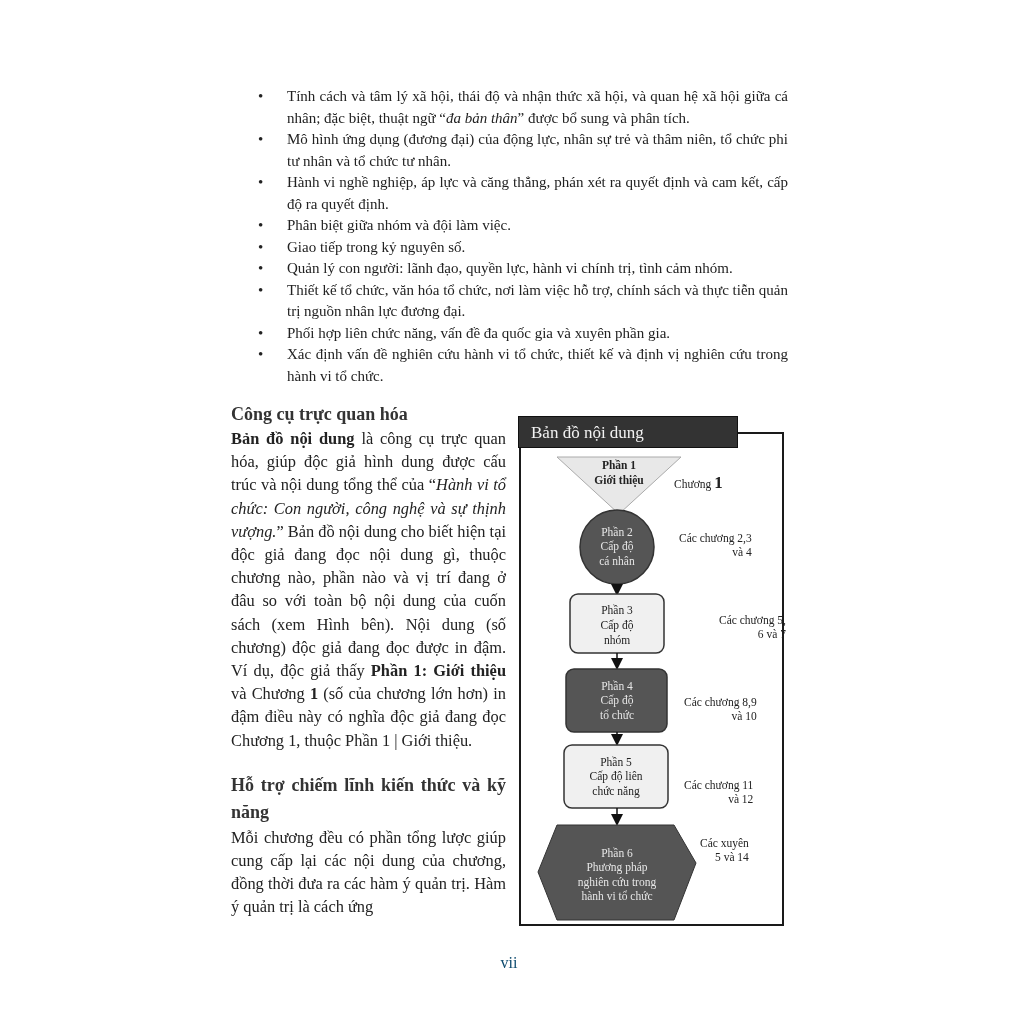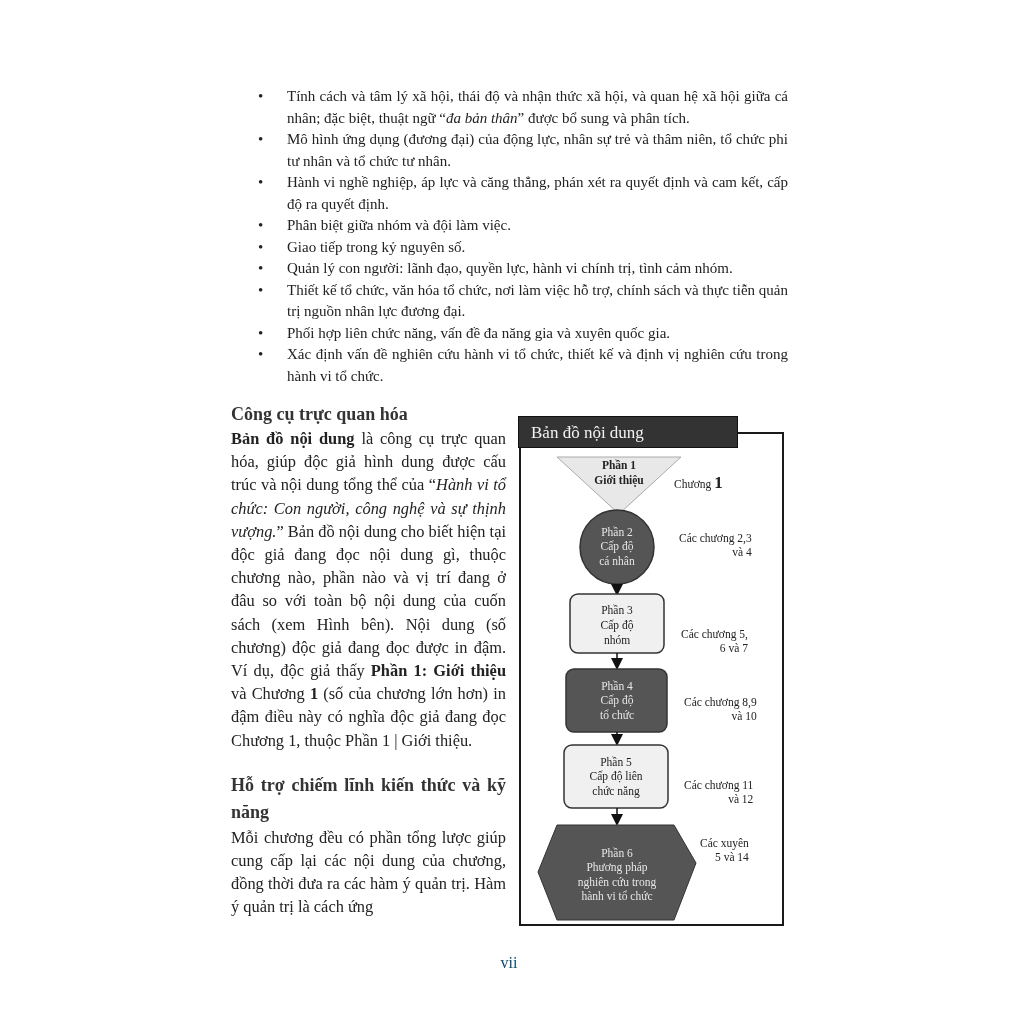--- a/index.html
+++ b/index.html
@@ -55,7 +55,7 @@
   <li><span class="dot">•</span><span>Giao tiếp trong kỷ nguyên số.</span></li>
   <li><span class="dot">•</span><span>Quản lý con người: lãnh đạo, quyền lực, hành vi chính trị, tình cảm nhóm.</span></li>
   <li><span class="dot">•</span><span>Thiết kế tổ chức, văn hóa tổ chức, nơi làm việc hỗ trợ, chính sách và thực tiễn quản trị nguồn nhân lực đương đại.</span></li>
-  <li><span class="dot">•</span><span>Phối hợp liên chức năng, vấn đề đa năng gia và xuyên quốc gia.</span></li>
+  <li><span class="dot">•</span><span>Phối hợp liên chức năng, vấn đề đa quốc gia và xuyên phần gia.</span></li>
   <li><span class="dot">•</span><span>Xác định vấn đề nghiên cứu hành vi tổ chức, thiết kế và định vị nghiên cứu trong hành vi tổ chức.</span></li>
 </ul>
 

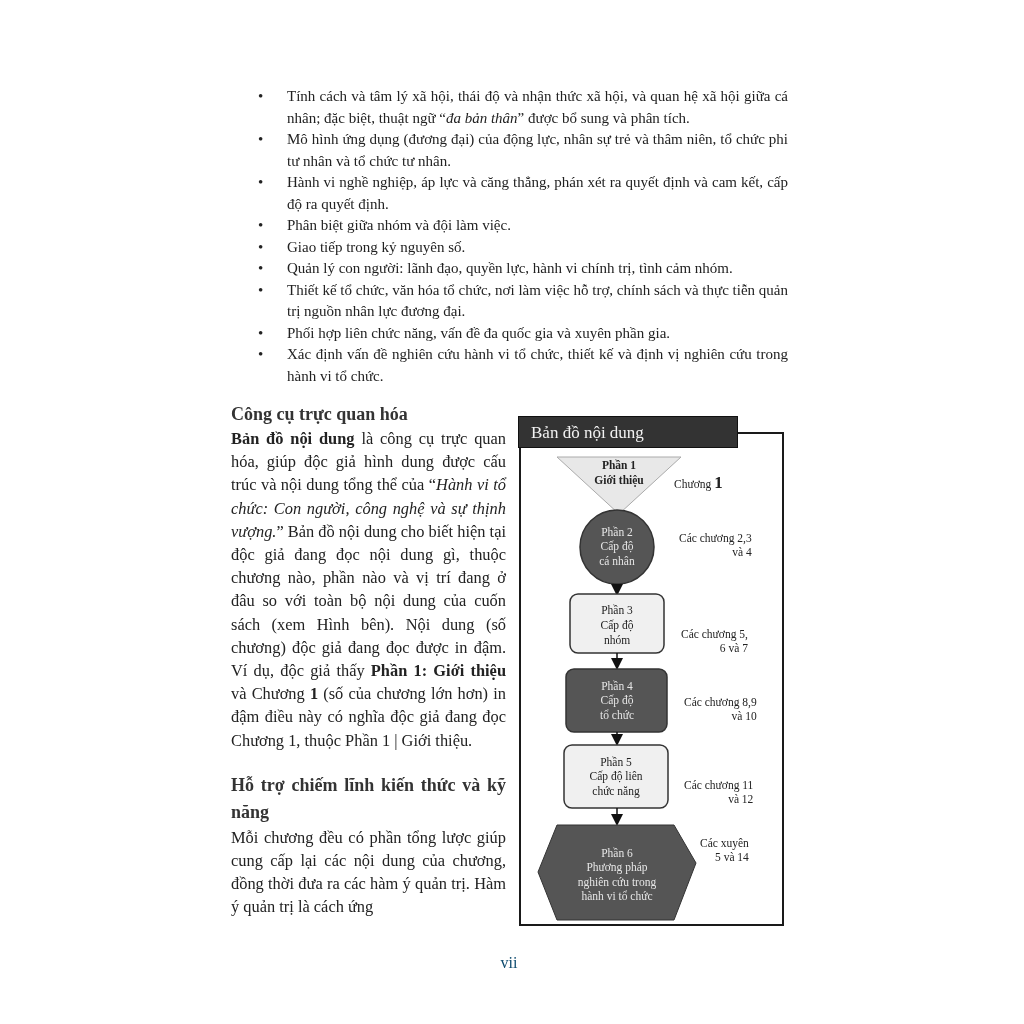--- a/index.html
+++ b/index.html
@@ -130,7 +130,7 @@
     <div>Các chương 2,3</div>
     <div>và 4</div>
   </div>
-<div class="side" style="left:681px; top:613px;margin-top:14px;">
+<div class="side" style="left:719px; top:613px;">
     <div>Các chương 5,</div>
     <div>6 và 7</div>
   </div>

